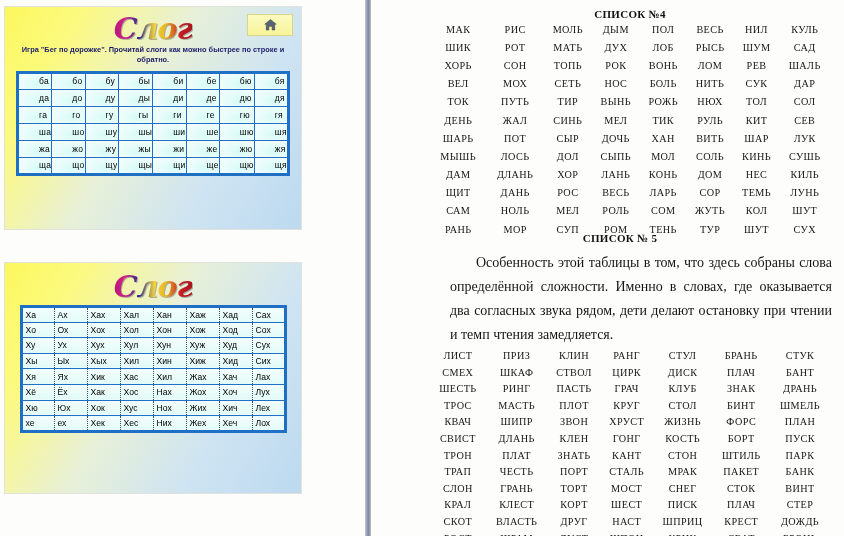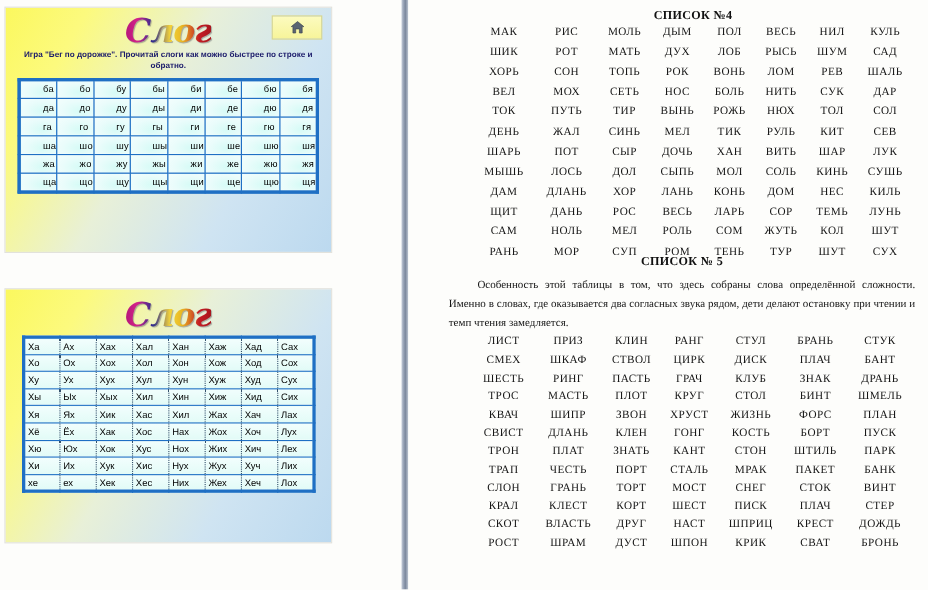--- a/index.html
+++ b/index.html
@@ -142,12 +142,13 @@
   .para {
     margin-top: 7px;
     font-family: "Liberation Serif", serif;
-    font-size: 10px;
+    font-size: 14px;
     color: #151515;
     line-height: 1.72;
     text-align: justify;
     text-indent: 26px;
     padding: 0 4px 0 4px;
+    margin-left: 42px;
   }
 </style>
 </head>

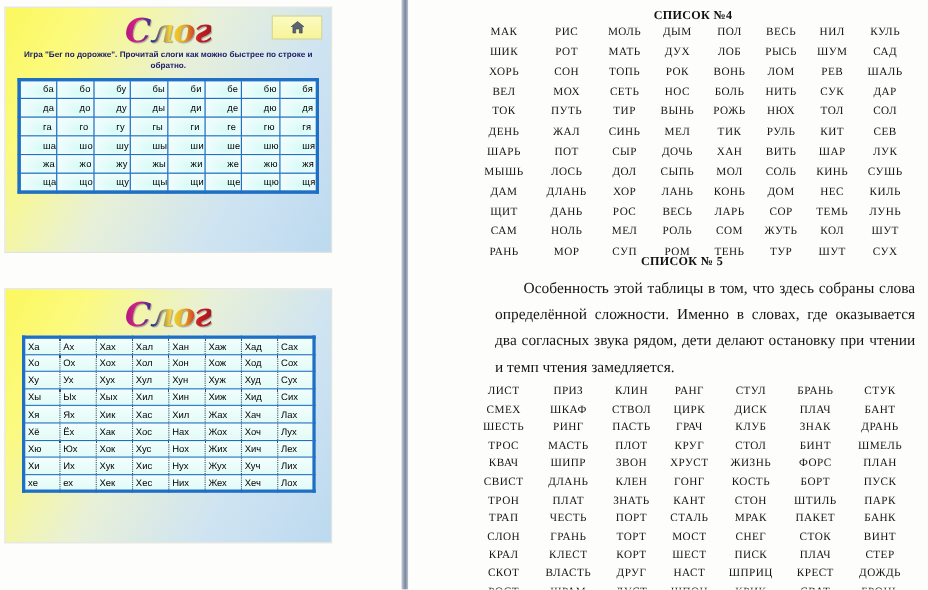--- a/index.html
+++ b/index.html
@@ -311,16 +311,6 @@
             <td>Лех</td>
           </tr>
           <tr>
-            <td>Хи</td>
-            <td>Их</td>
-            <td>Хук</td>
-            <td>Хис</td>
-            <td>Нух</td>
-            <td>Жух</td>
-            <td>Хуч</td>
-            <td>Лих</td>
-          </tr>
-          <tr>
             <td>хе</td>
             <td>ех</td>
             <td>Хек</td>

